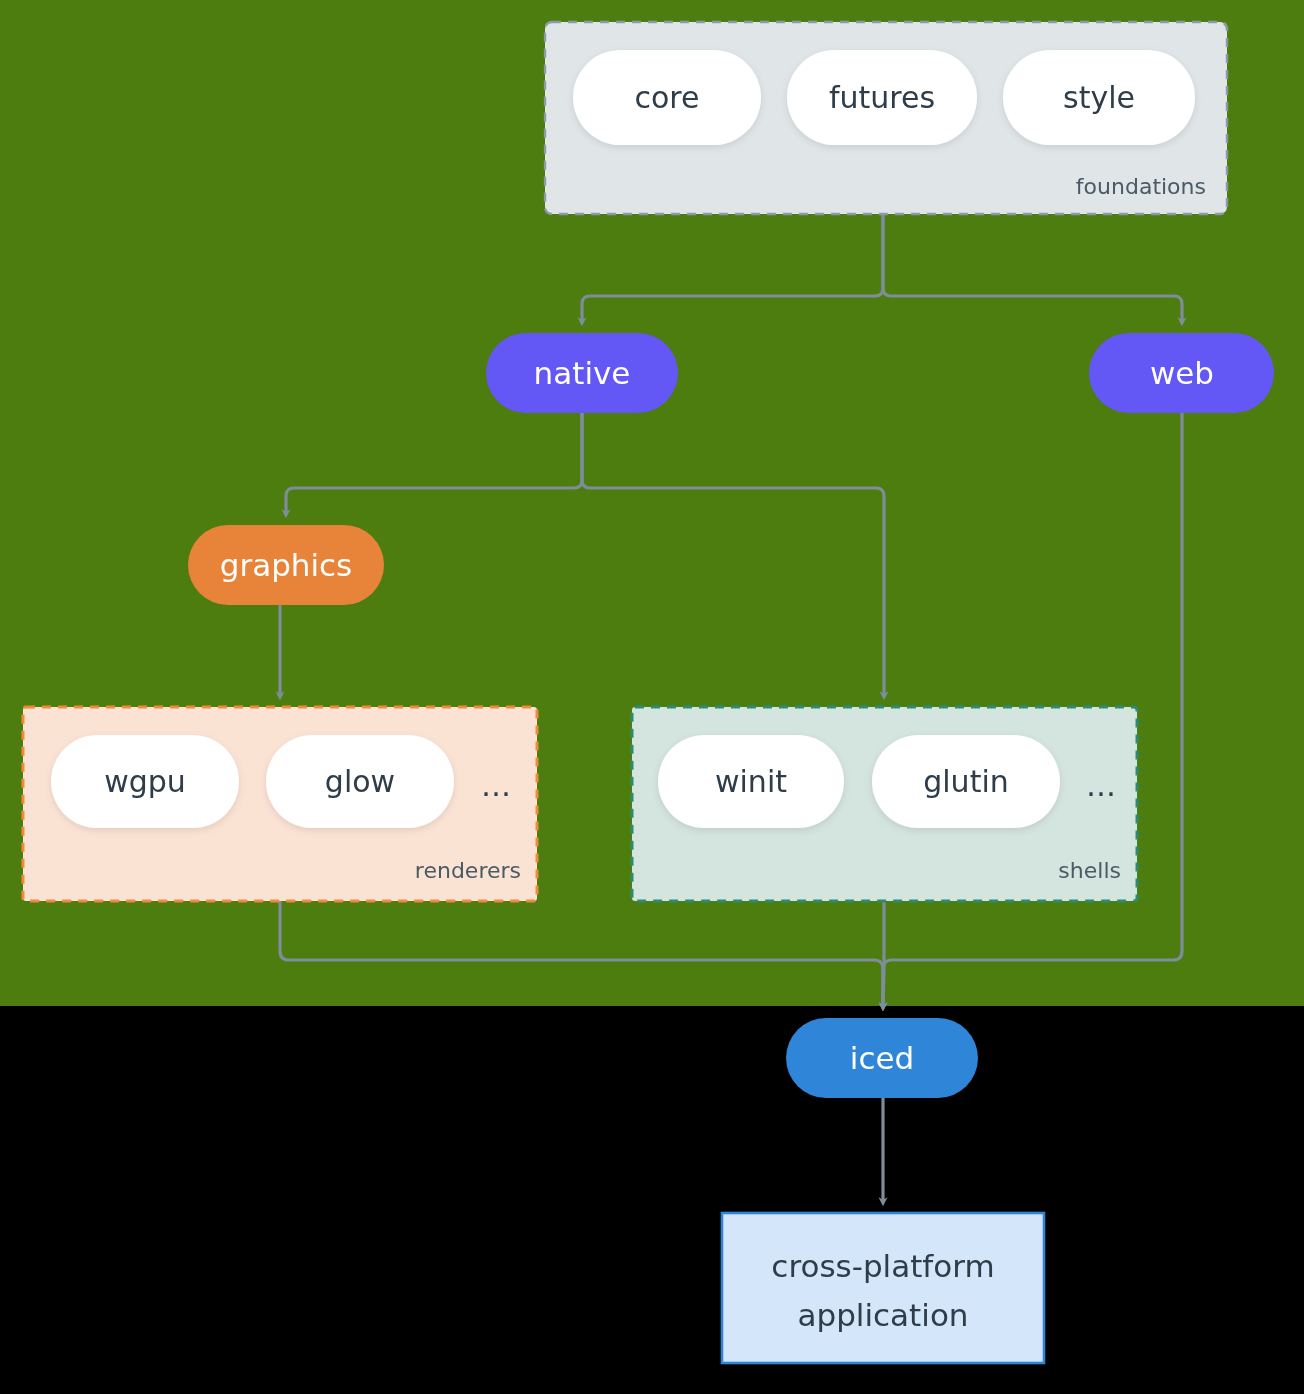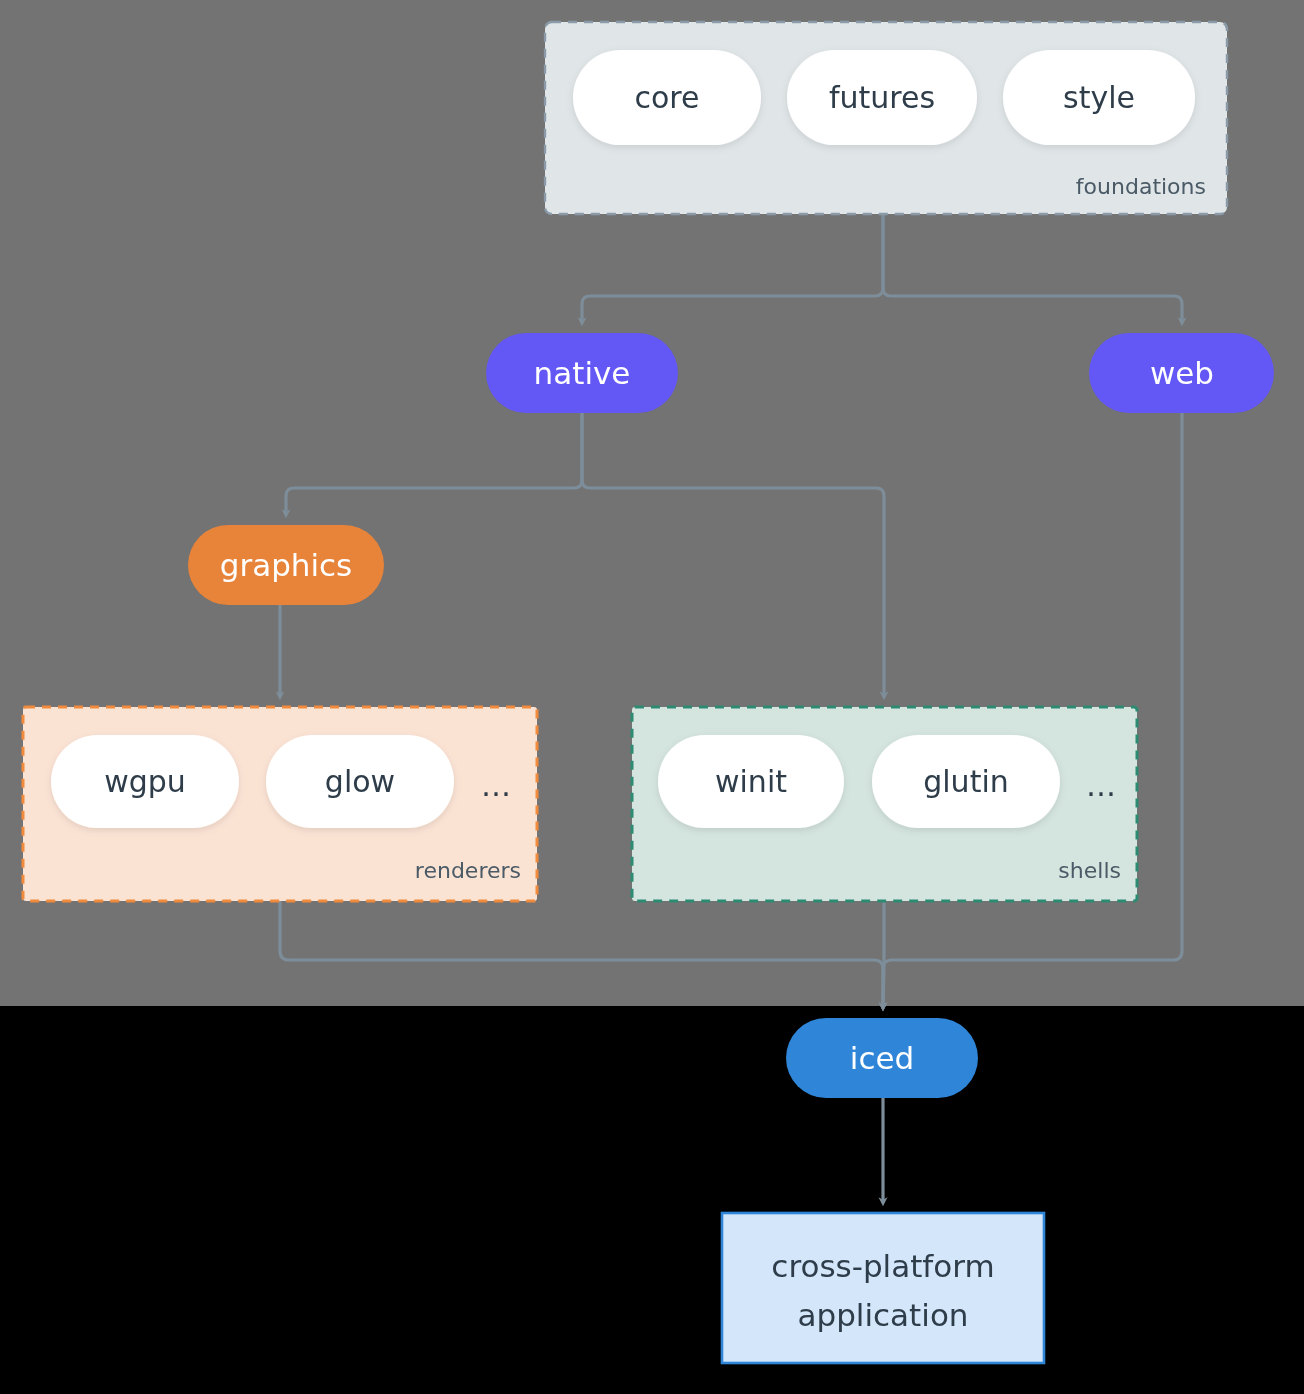--- a/index.html
+++ b/index.html
@@ -18,7 +18,7 @@
     position: relative;
     width: 1304px;
     height: 1006px;
-    background: #737373;
+    background: #4d7c0f;
   }
   svg.layer {
     position: absolute;

